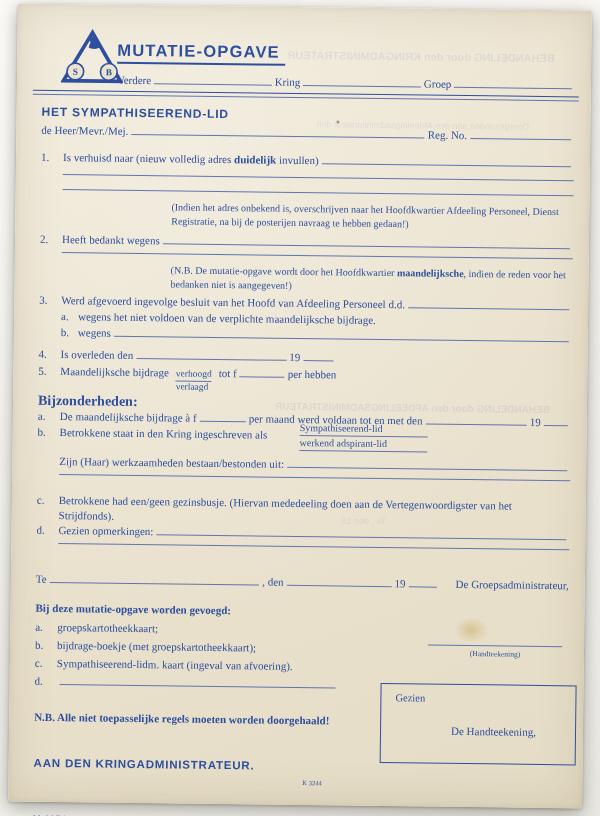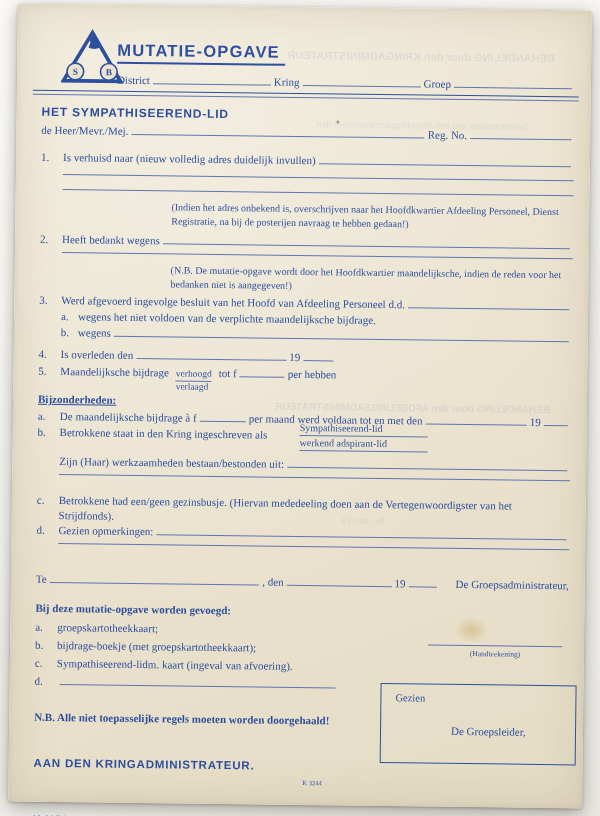--- a/index.html
+++ b/index.html
@@ -80,7 +80,7 @@
   <div class="title">MUTATIE-OPGAVE</div>
 
   <div class="row" style="top:69px;left:100px;right:16px;">
-    <span>District</span>
+    <span>Verdere</span>
     <span class="fill"></span>
     <span>Kring</span>
     <span class="fill"></span>

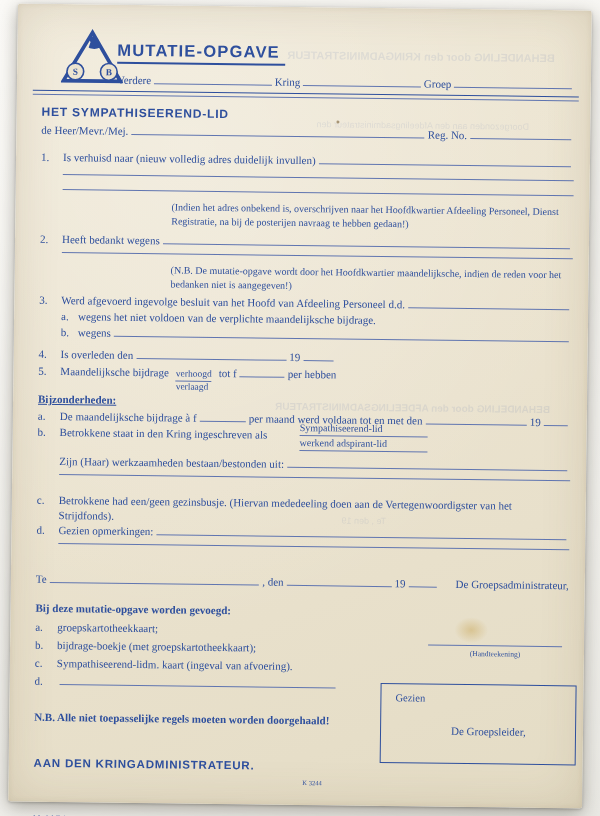--- a/index.html
+++ b/index.html
@@ -56,7 +56,7 @@
          background:radial-gradient(ellipse at center,rgba(193,152,57,.38),rgba(193,152,57,0) 70%);}
   .speck{position:absolute;width:3px;height:3px;border-radius:50%;background:rgba(110,80,35,.55);}
   .logo{position:absolute;left:44px;top:24px;}
-  b{font-weight:normal;}
+  b{font-weight:bold;}
 </style>
 </head>
 <body>

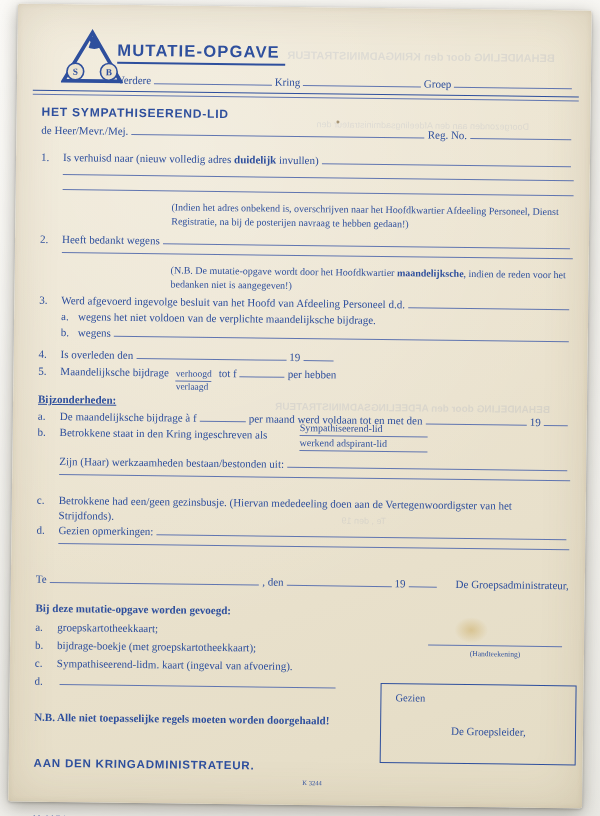--- a/index.html
+++ b/index.html
@@ -36,7 +36,7 @@
   .title{position:absolute;left:100px;top:36px;font:bold 16.5px "Liberation Sans",sans-serif;
          letter-spacing:1.2px;border-bottom:2.5px solid var(--blue);padding:0 5px 2px 0;}
   .member-heading{position:absolute;left:25px;top:101px;font:bold 12px "Liberation Sans",sans-serif;letter-spacing:.8px;}
-  .b-head{position:absolute;left:25px;top:389px;font-weight:bold;font-size:11px;text-decoration:underline;}
+  .b-head{position:absolute;left:25px;top:389px;font-weight:bold;font-size:14px;}
   .attach-head{position:absolute;left:25px;top:598px;font-weight:bold;font-size:11px;}
   .nb{position:absolute;left:25px;top:707px;font-weight:bold;font-size:11px;white-space:nowrap;}
   .addressee{position:absolute;left:25px;top:753px;font:bold 11.5px "Liberation Sans",sans-serif;letter-spacing:.8px;}

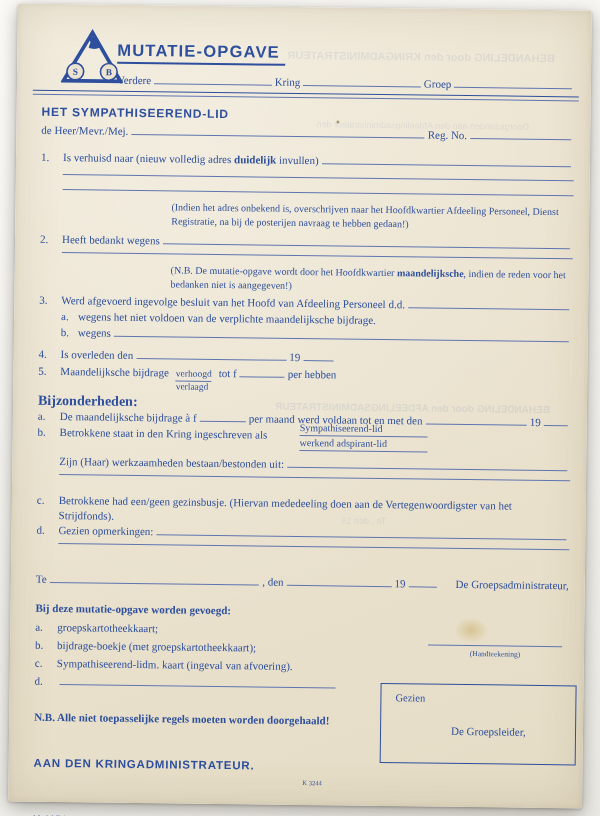--- a/index.html
+++ b/index.html
@@ -224,7 +224,7 @@
 
   <div class="gezien">
     <div class="gz-label">Gezien</div>
-    <div class="gz-leader">De Groepsleider,</div>
+    <div class="gz-leader">De Handteekening,</div>
   </div>
 
   <div class="addressee">AAN DEN KRINGADMINISTRATEUR.</div>

